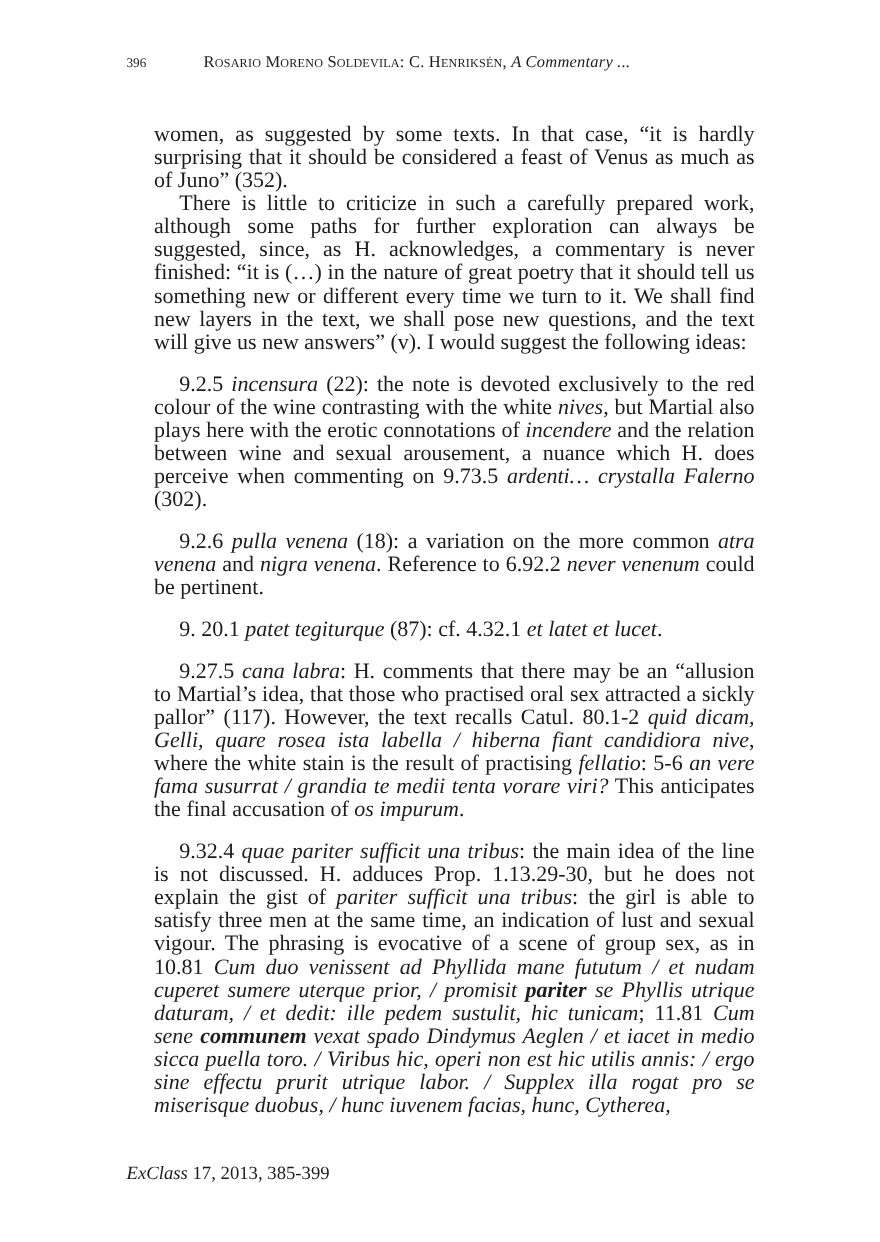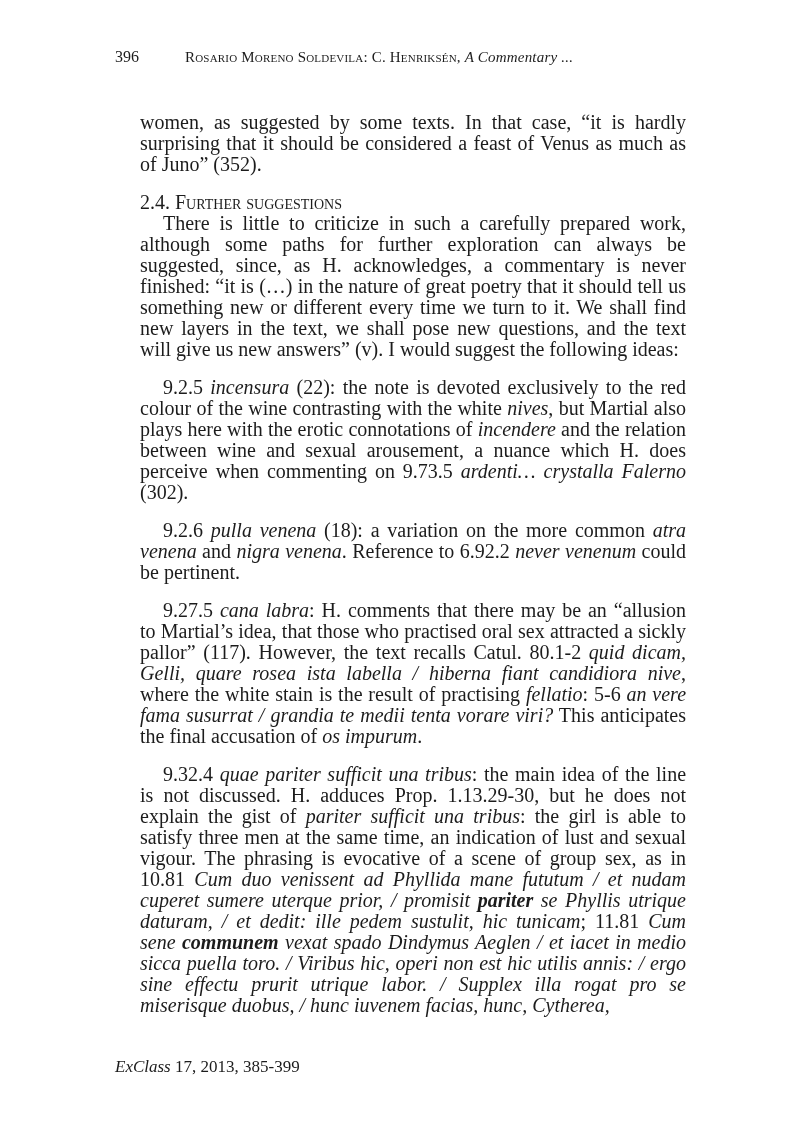--- a/index.html
+++ b/index.html
@@ -30,7 +30,7 @@
     position: absolute;
     left: 0;
     top: 0;
-    font-size: 16px;
+    font-size: 12px;
   }
   .head-title {
     display: block;

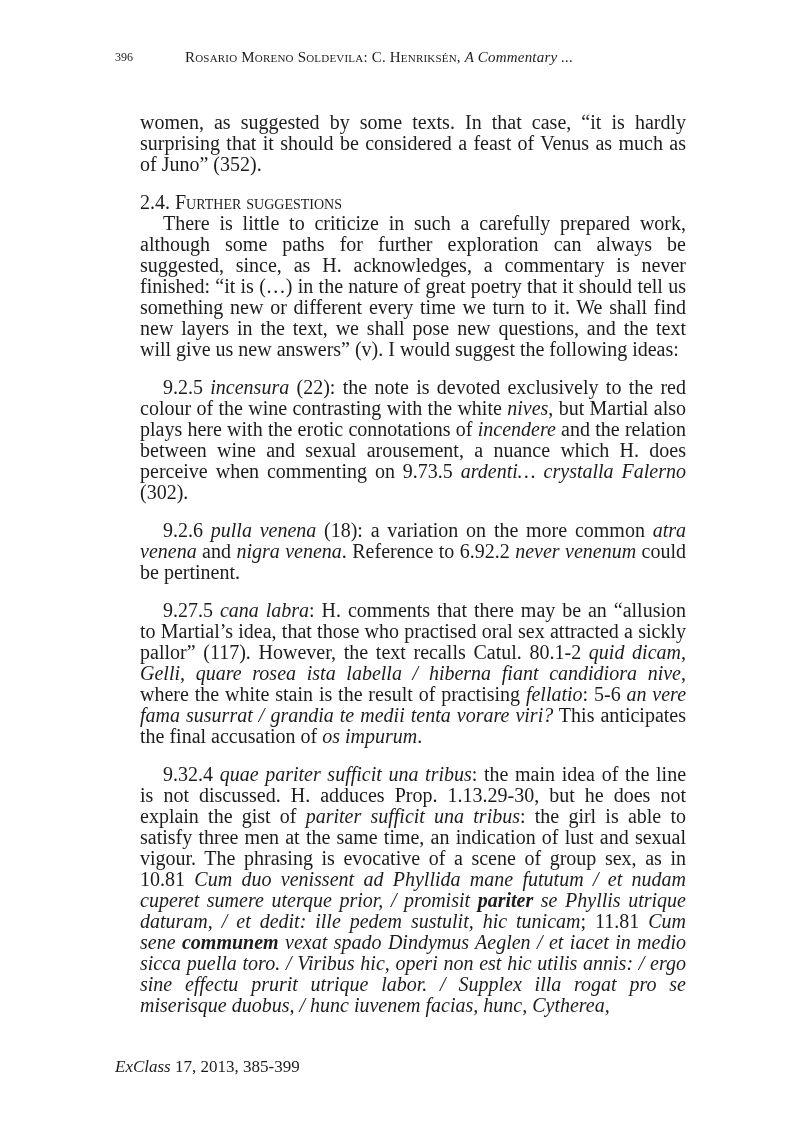--- a/index.html
+++ b/index.html
@@ -82,7 +82,6 @@
 
   <div class="text-block">
     <p class="no-indent"><span>women, as suggested by some texts. In that case, “it is hardly surprising that it should be considered a feast of Venus as much as of Juno” (352).</span></p>
-    <p class="no-indent section-heading"><span>2.4. </span><span class="st-sc">Further suggestions</span></p>
     <p class="indent"><span>There is little to criticize in such a carefully prepared work, although some paths for further exploration can always be suggested, since, as H. acknowledges, a commentary is never finished: “it is (…) in the nature of great poetry that it should tell us something new or different every time we turn to it. We shall find new layers in the text, we shall pose new questions, and the text will give us new answers” (v). I would suggest the following ideas:</span></p>
     <p class="indent gap-before"><span>9.2.5 </span><span class="st-i">incensura</span><span> (22): the note is devoted exclusively to the red colour of the wine contrasting with the white </span><span class="st-i">nives</span><span>, but Martial also plays here with the erotic connotations of </span><span class="st-i">incendere</span><span> and the relation between wine and sexual arousement, a nuance which H. does perceive when commenting on 9.73.5 </span><span class="st-i">ardenti… crystalla Falerno</span><span> (302).</span></p>
     <p class="indent gap-before"><span>9.2.6 </span><span class="st-i">pulla venena</span><span> (18): a variation on the more common </span><span class="st-i">atra venena</span><span> and </span><span class="st-i">nigra venena</span><span>. Reference to 6.92.2 </span><span class="st-i">never venenum</span><span> could be pertinent.</span></p>

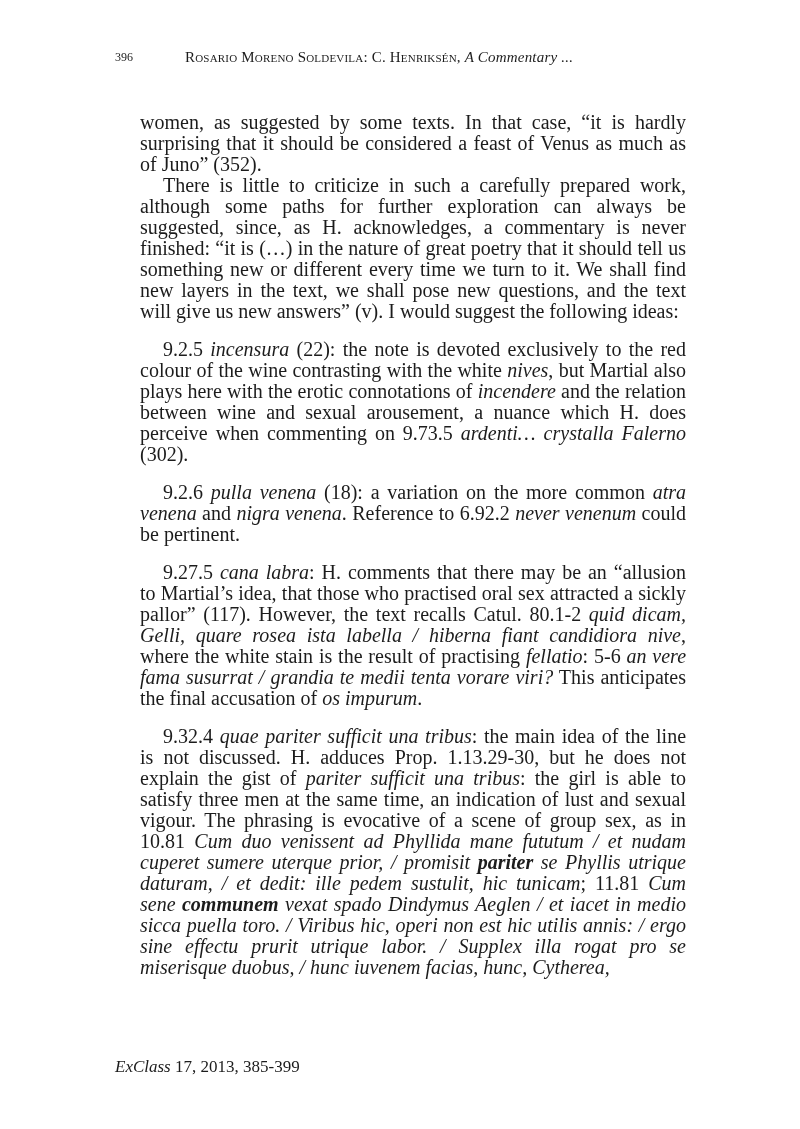--- a/index.html
+++ b/index.html
@@ -85,6 +85,7 @@
     <p class="indent"><span>There is little to criticize in such a carefully prepared work, although some paths for further exploration can always be suggested, since, as H. acknowledges, a commentary is never finished: “it is (…) in the nature of great poetry that it should tell us something new or different every time we turn to it. We shall find new layers in the text, we shall pose new questions, and the text will give us new answers” (v). I would suggest the following ideas:</span></p>
     <p class="indent gap-before"><span>9.2.5 </span><span class="st-i">incensura</span><span> (22): the note is devoted exclusively to the red colour of the wine contrasting with the white </span><span class="st-i">nives</span><span>, but Martial also plays here with the erotic connotations of </span><span class="st-i">incendere</span><span> and the relation between wine and sexual arousement, a nuance which H. does perceive when commenting on 9.73.5 </span><span class="st-i">ardenti… crystalla Falerno</span><span> (302).</span></p>
     <p class="indent gap-before"><span>9.2.6 </span><span class="st-i">pulla venena</span><span> (18): a variation on the more common </span><span class="st-i">atra venena</span><span> and </span><span class="st-i">nigra venena</span><span>. Reference to 6.92.2 </span><span class="st-i">never venenum</span><span> could be pertinent.</span></p>
+    <p class="indent gap-before"><span>9. 20.1 </span><span class="st-i">patet tegiturque</span><span> (87): cf. 4.32.1 </span><span class="st-i">et latet et lucet</span><span>.</span></p>
     <p class="indent gap-before"><span>9.27.5 </span><span class="st-i">cana labra</span><span>: H. comments that there may be an “allusion to Martial’s idea, that those who practised oral sex attracted a sickly pallor” (117). However, the text recalls Catul. 80.1-2 </span><span class="st-i">quid dicam, Gelli, quare rosea ista labella / hiberna fiant candidiora nive</span><span>, where the white stain is the result of practising </span><span class="st-i">fellatio</span><span>: 5-6 </span><span class="st-i">an vere fama susurrat / grandia te medii tenta vorare viri?</span><span> This anticipates the final accusation of </span><span class="st-i">os impurum</span><span>.</span></p>
     <p class="indent gap-before"><span>9.32.4 </span><span class="st-i">quae pariter sufficit una tribus</span><span>: the main idea of the line is not discussed. H. adduces Prop. 1.13.29-30, but he does not explain the gist of </span><span class="st-i">pariter sufficit una tribus</span><span>: the girl is able to satisfy three men at the same time, an indication of lust and sexual vigour. The phrasing is evocative of a scene of group sex, as in 10.81 </span><span class="st-i">Cum duo venissent ad Phyllida mane fututum / et nudam cuperet sumere uterque prior, / promisit </span><span class="st-b">pariter</span><span class="st-i"> se Phyllis utrique daturam, / et dedit: ille pedem sustulit, hic tunicam</span><span>; 11.81 </span><span class="st-i">Cum sene </span><span class="st-b">communem</span><span class="st-i"> vexat spado Dindymus Aeglen / et iacet in medio sicca puella toro. / Viribus hic, operi non est hic utilis annis: / ergo sine effectu prurit utrique labor. / Supplex illa rogat pro se miserisque duobus, / hunc iuvenem facias, hunc, Cytherea,</span></p>
   </div>

